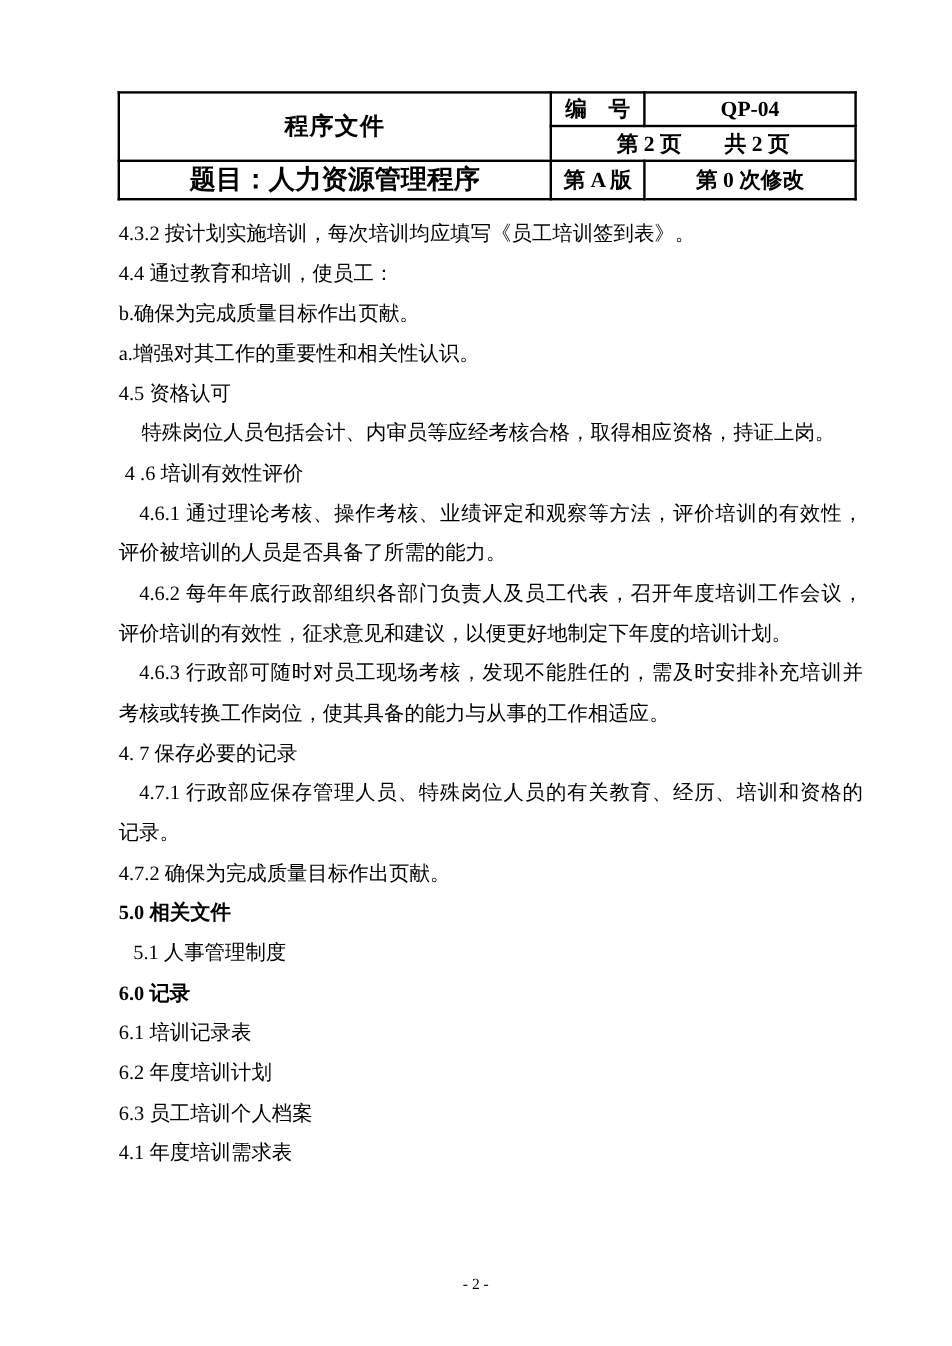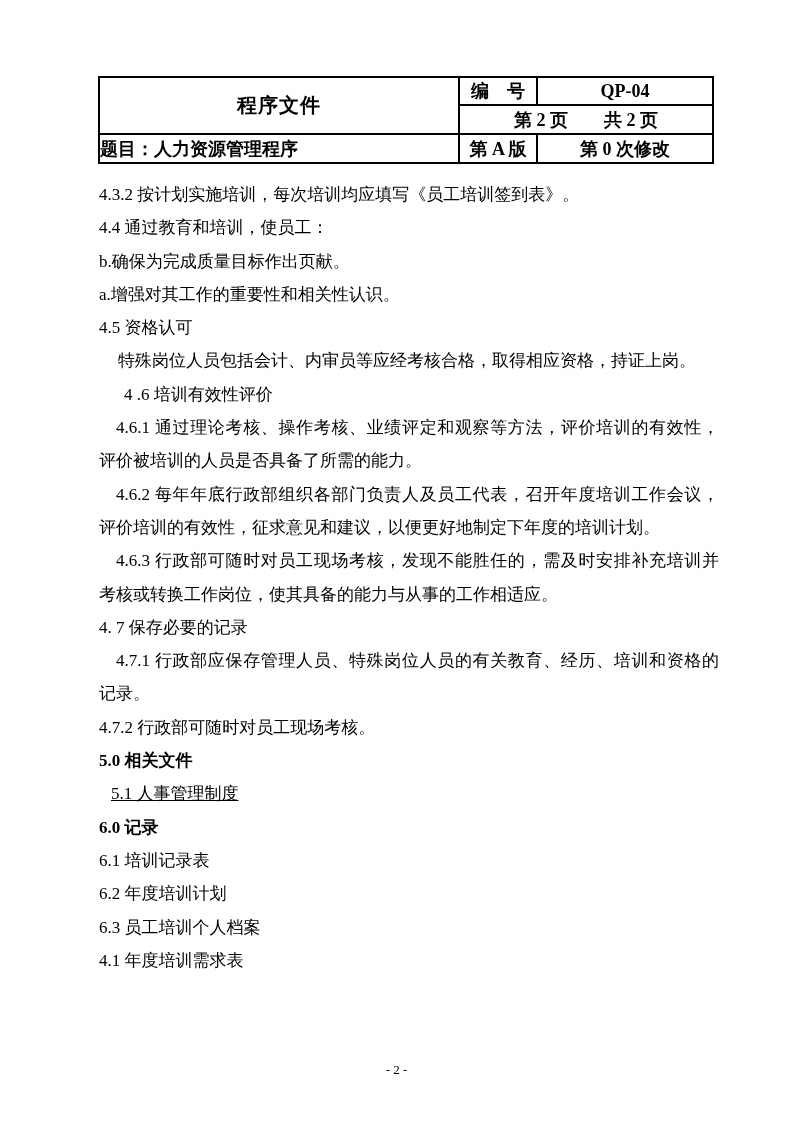--- a/index.html
+++ b/index.html
@@ -41,9 +41,9 @@
     text-align: center;
   }
   .c-subject {
-    font-size: 18px;
+    font-size: 22px;
     font-weight: bold;
-    text-align: left;
+    text-align: center;
     padding-left: 4px;
   }
   .body-text {

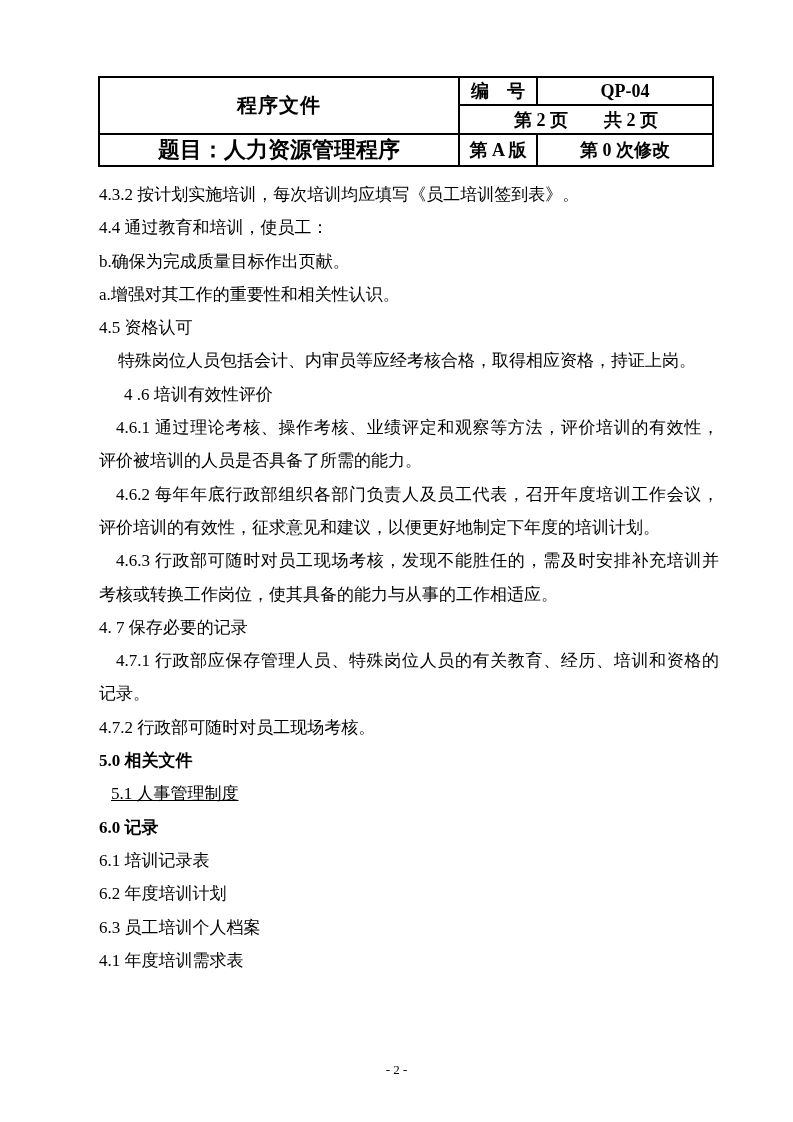--- a/index.html
+++ b/index.html
@@ -58,7 +58,7 @@
   .ln.fill { text-align: justify; text-align-last: justify; margin-left: 17px; }
   .ln.bold { font-weight: bold; }
   .ln.indent-1 { padding-left: 19px; }
-  .ln.indent-s { padding-left: 5px; margin-left: 20px; }
+  .ln.indent-s { padding-left: 5px; }
   .ln.indent-m { padding-left: 12px; text-decoration: underline; }
   .page-footer {
     position: absolute;

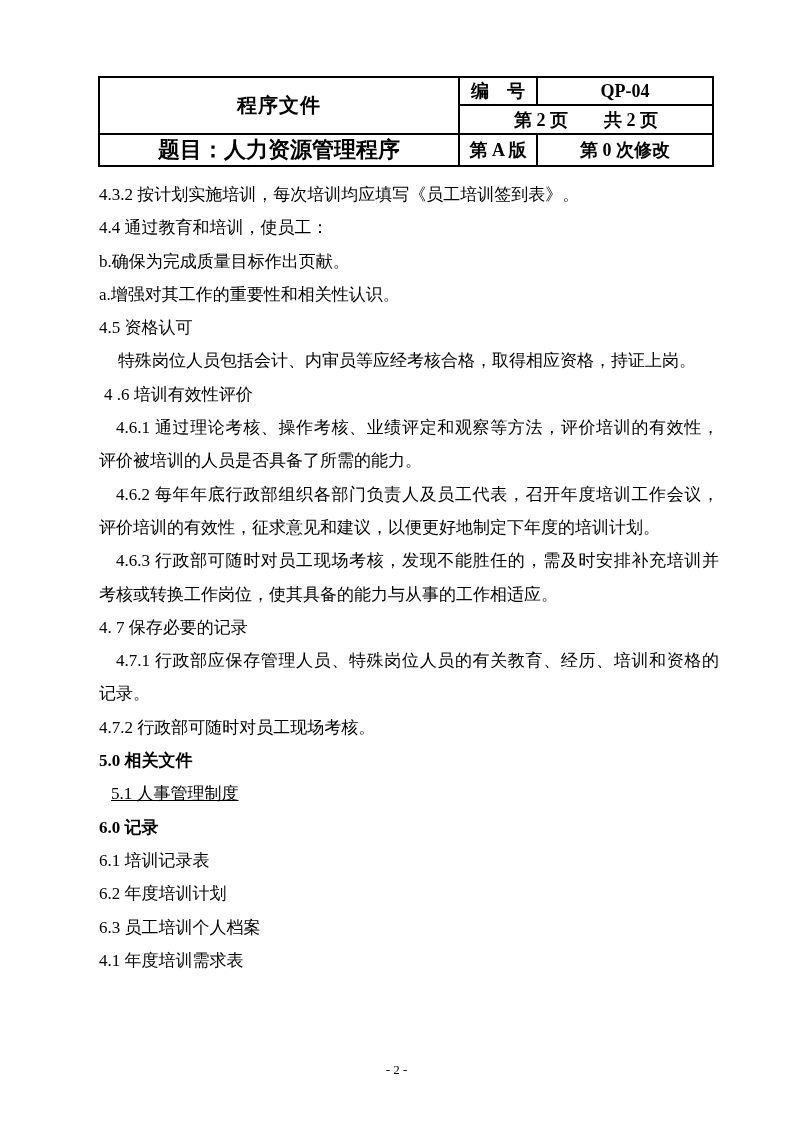--- a/index.html
+++ b/index.html
@@ -114,7 +114,7 @@
     <div class="ln">4. 7 保存必要的记录</div>
     <div class="ln fill">4.7.1 行政部应保存管理人员、特殊岗位人员的有关教育、经历、培训和资格的</div>
     <div class="ln">记录。</div>
-    <div class="ln">4.7.2 行政部可随时对员工现场考核。</div>
+    <div class="ln">4.7.2 确保为完成质量目标作出页献。</div>
     <div class="ln bold">5.0 相关文件</div>
     <div class="ln indent-m">5.1 人事管理制度</div>
     <div class="ln bold">6.0 记录</div>

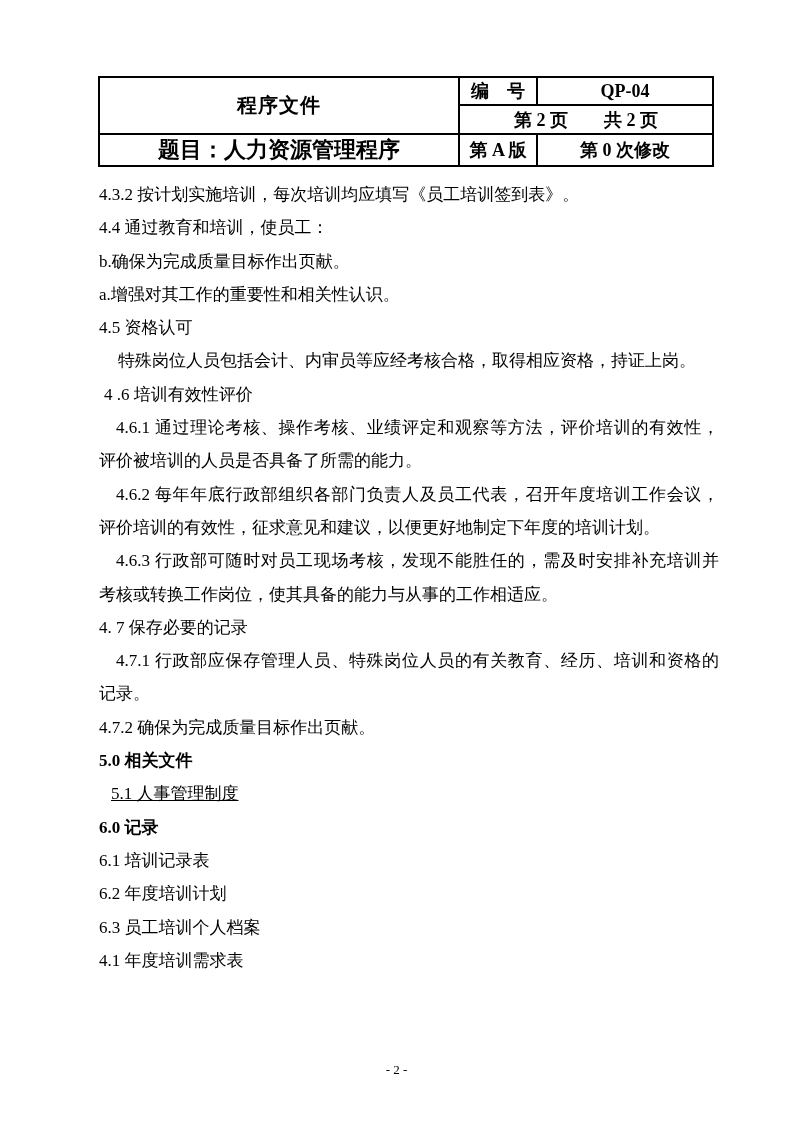--- a/index.html
+++ b/index.html
@@ -59,7 +59,7 @@
   .ln.bold { font-weight: bold; }
   .ln.indent-1 { padding-left: 19px; }
   .ln.indent-s { padding-left: 5px; }
-  .ln.indent-m { padding-left: 12px; text-decoration: underline; }
+  .ln.indent-m { padding-left: 12px; }
   .page-footer {
     position: absolute;
     left: 0;

